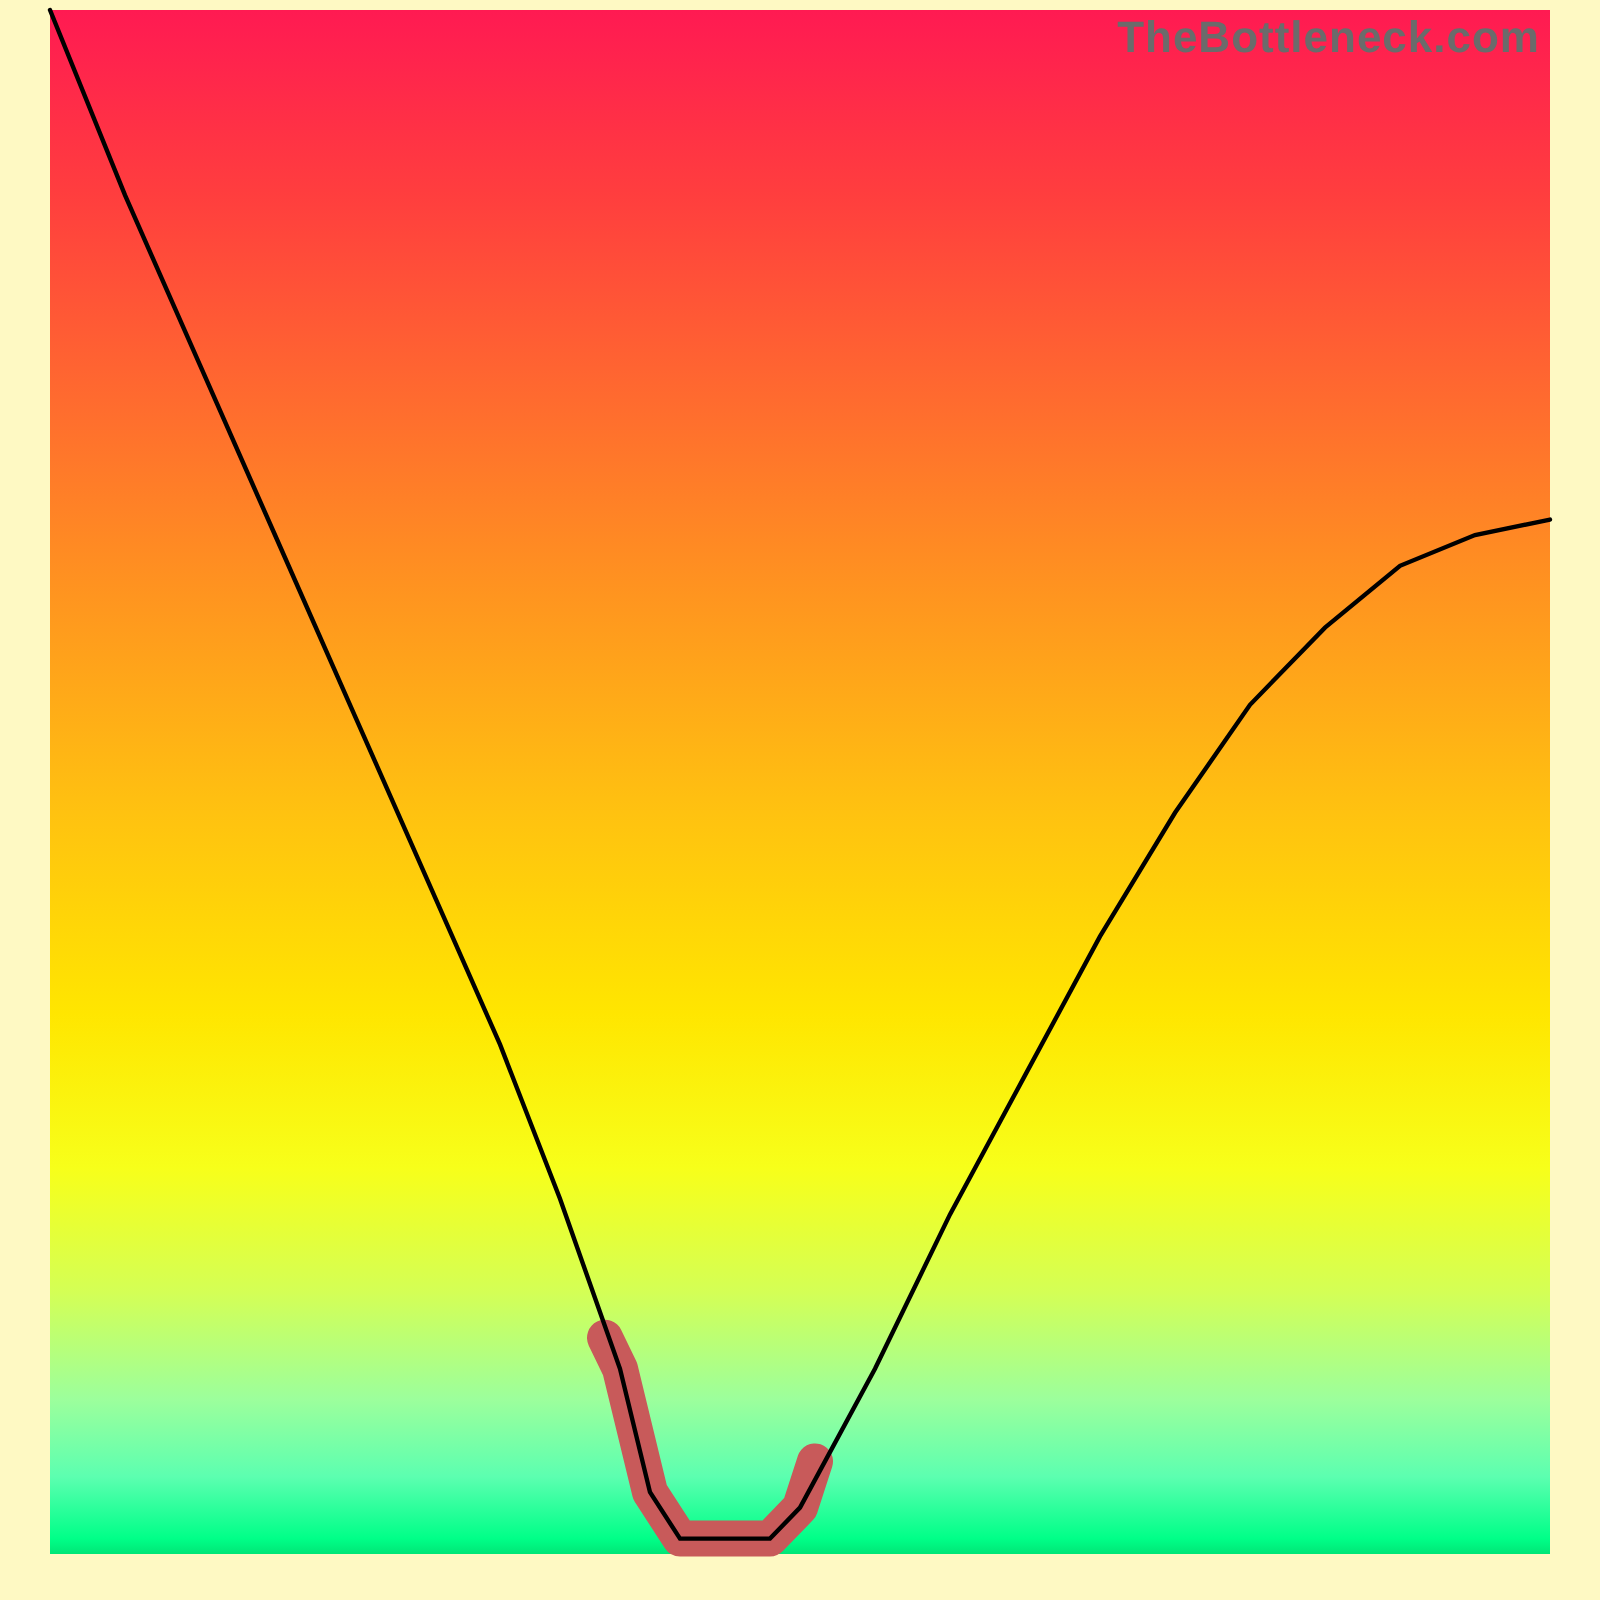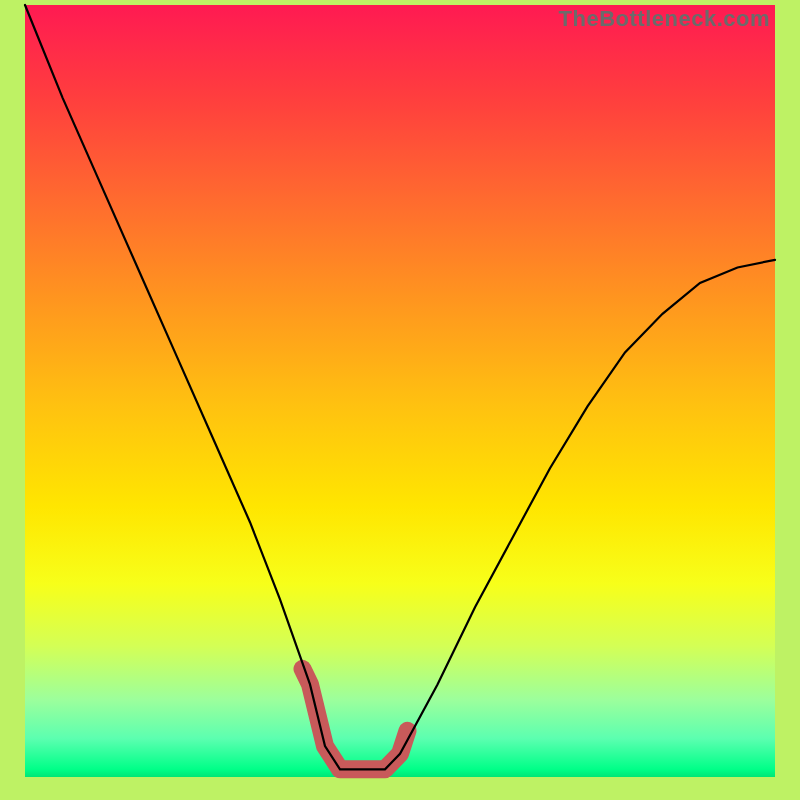--- a/index.html
+++ b/index.html
@@ -16,7 +16,7 @@
     top: 0;
     width: 800px;
     height: 800px;
-    background: #bef264;
+    background: #fef9c3;
   }
   .plot-area {
     position: absolute;

